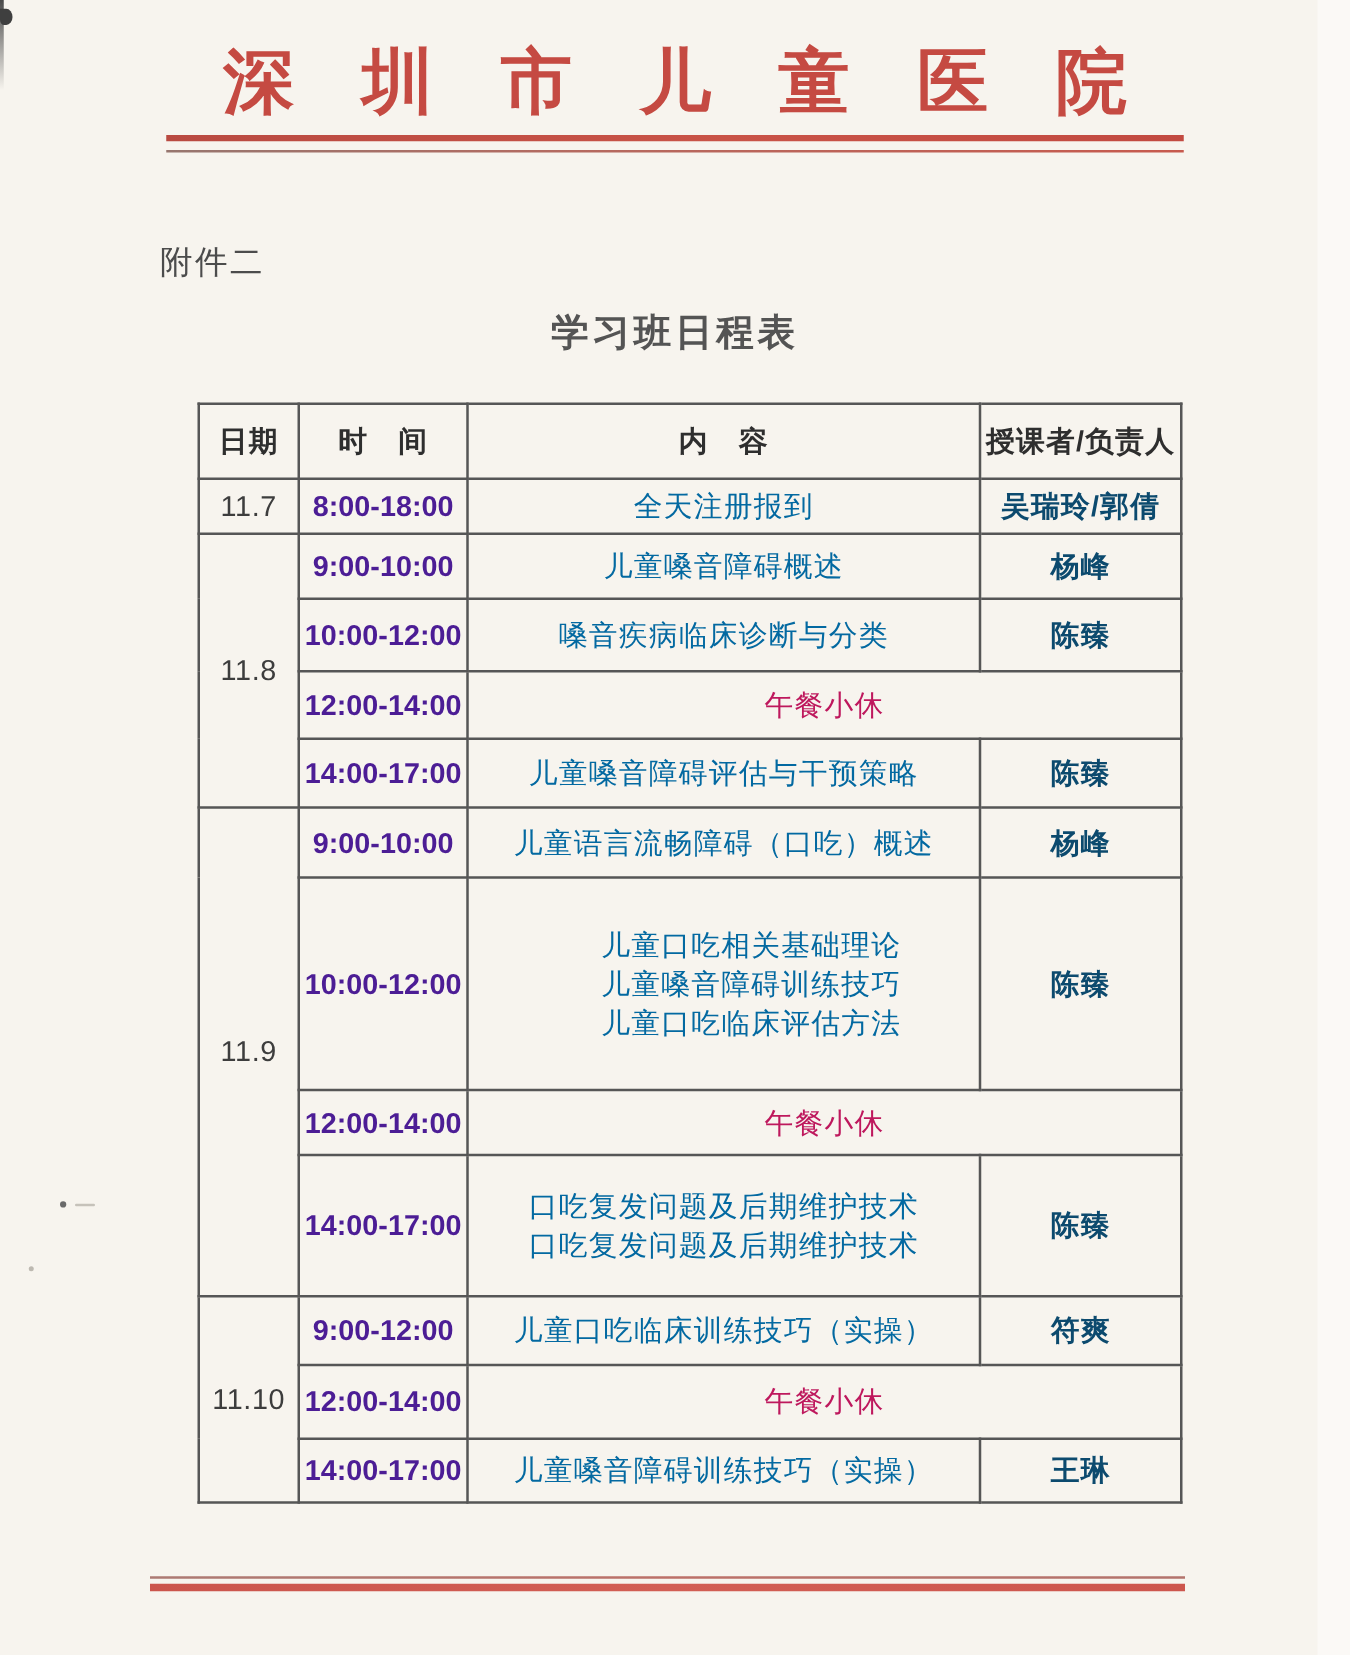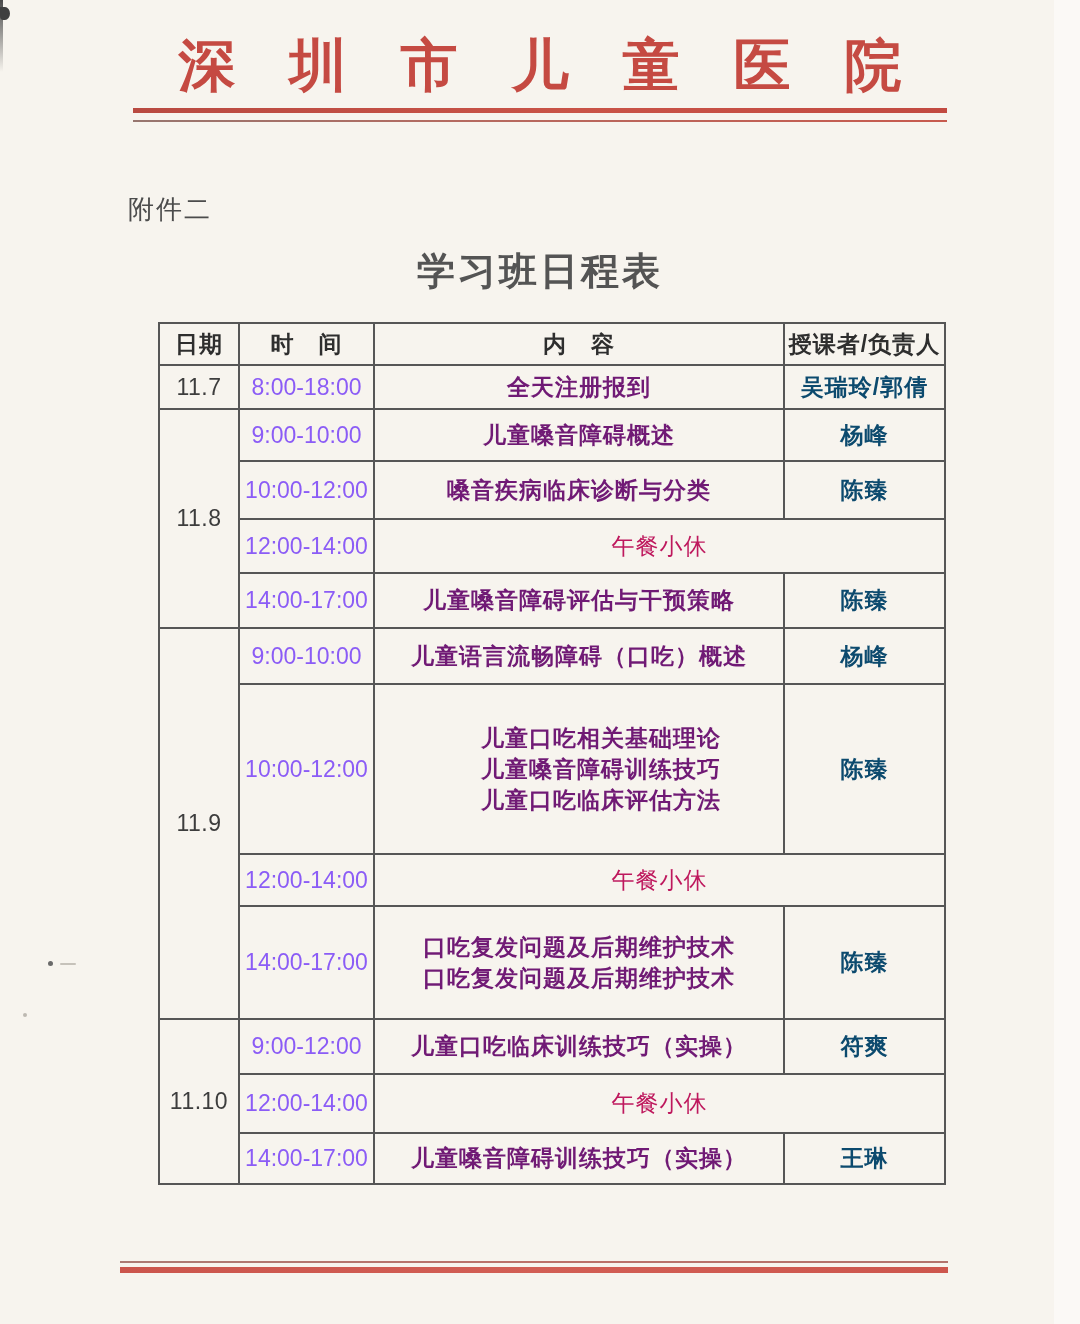--- a/index.html
+++ b/index.html
@@ -47,7 +47,7 @@
     text-align:center;
     font-family:"Liberation Serif", serif;
     font-weight:bold;
-    font-size:38px;color:#545454;
+    font-size:30px;color:#545454;
     letter-spacing:3px;
   }
 

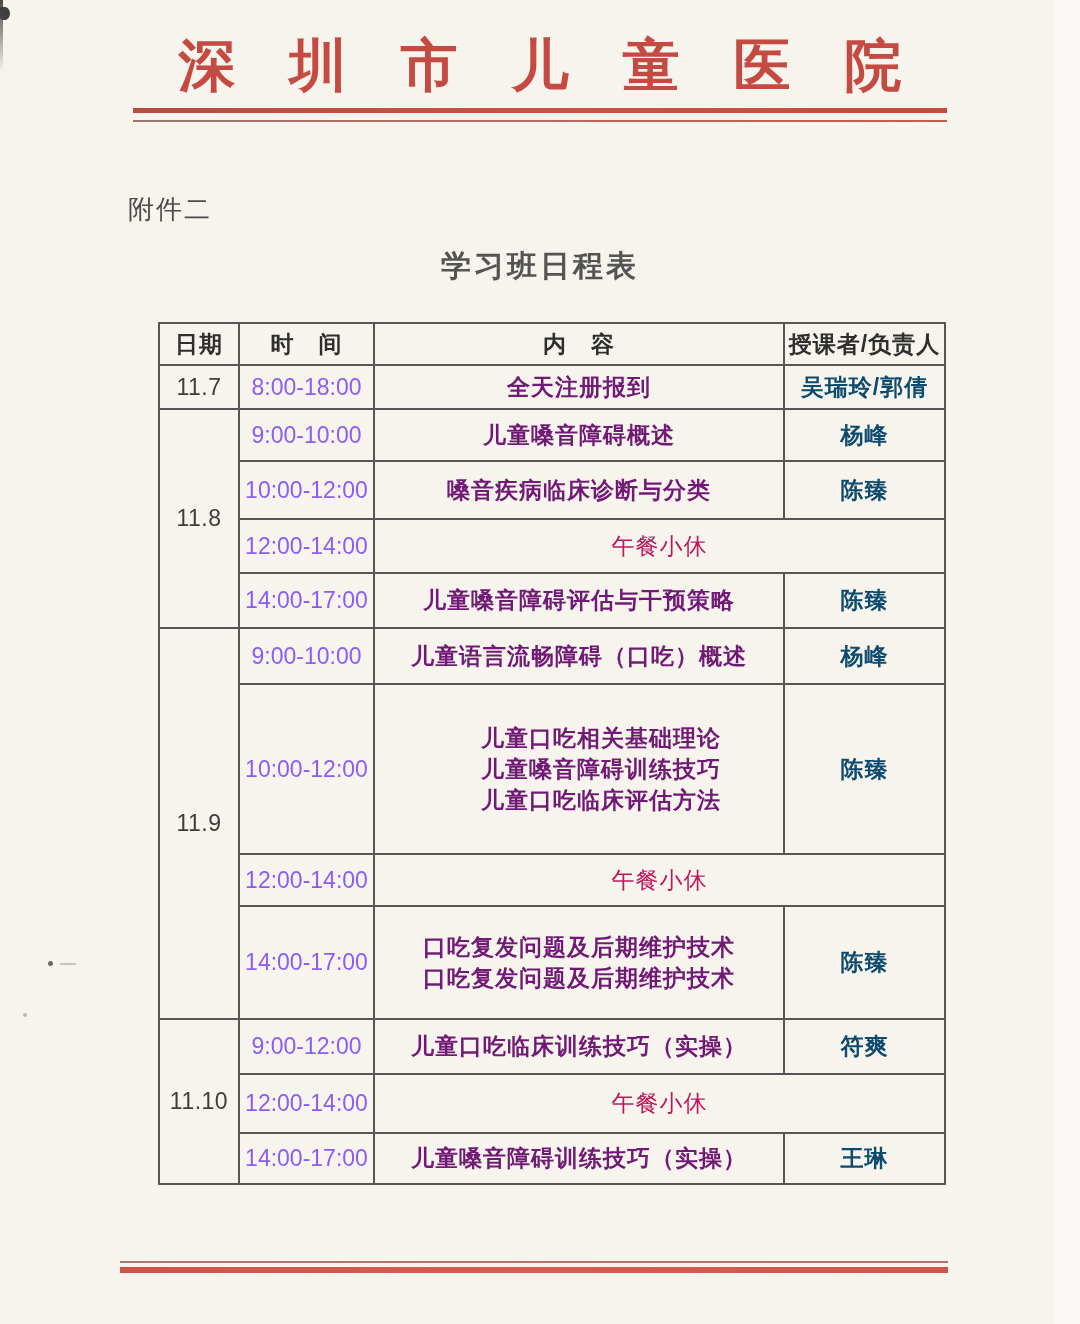--- a/index.html
+++ b/index.html
@@ -145,7 +145,7 @@
     </colgroup>
 
     <tbody>
-        <tr style="height:42px">
+        <tr style="height:60px">
       <th class="col-head">日期</th>
       <th class="col-head">时　间</th>
       <th class="col-head">内　容</th>

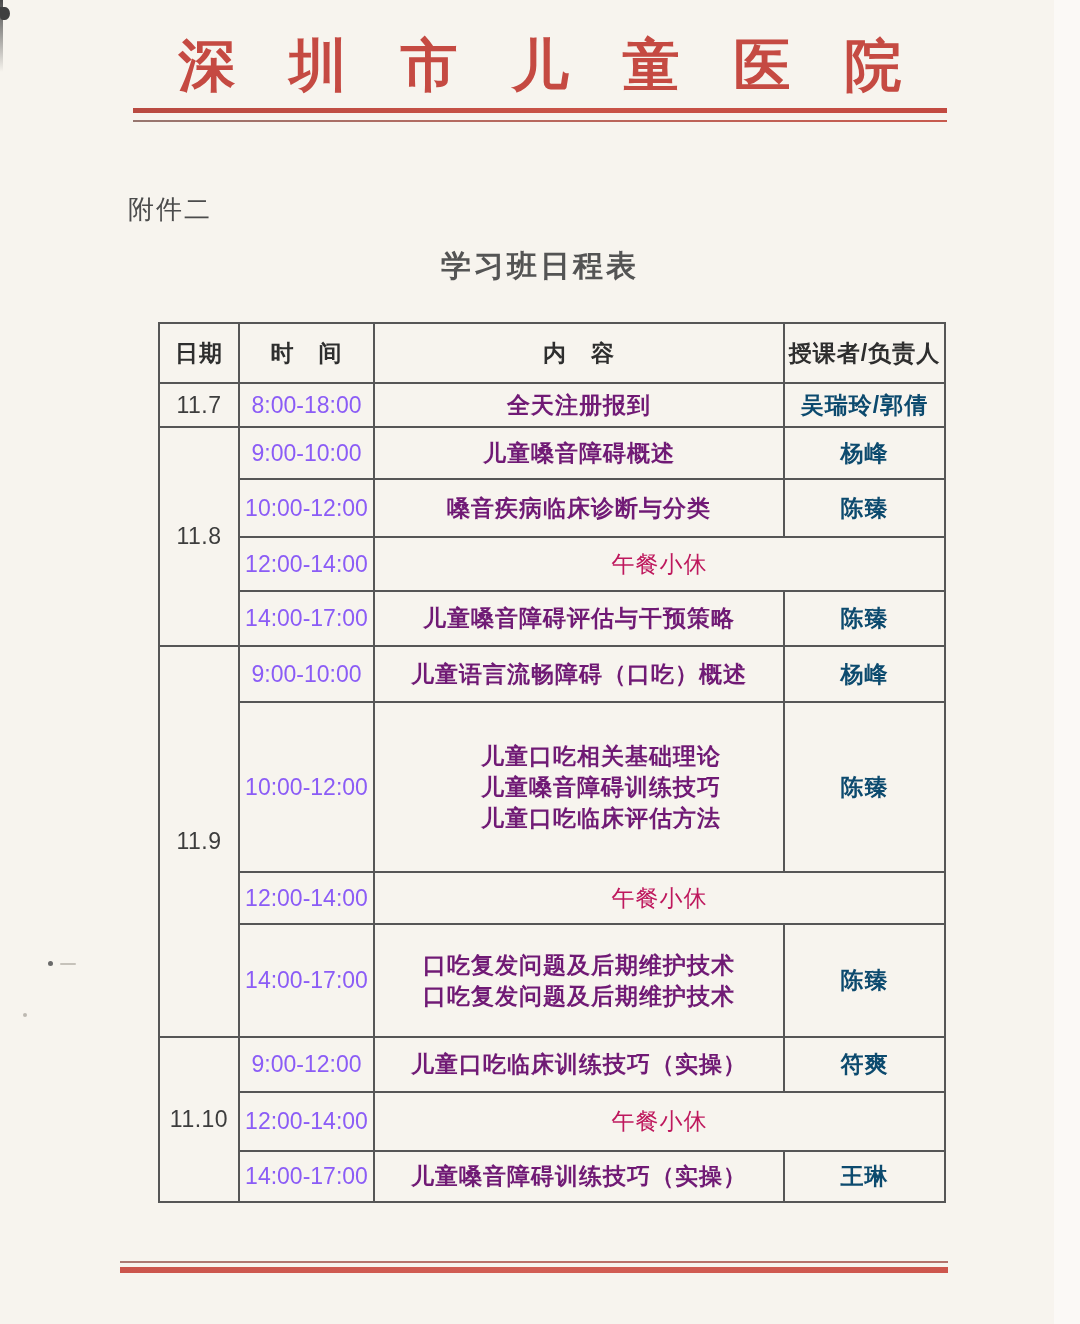--- a/index.html
+++ b/index.html
@@ -69,7 +69,7 @@
   }
   th.col-head{font-weight:bold;color:#2e2e2e;letter-spacing:1px;}
   td.date-cell{font-weight:normal;color:#3d3d3d;letter-spacing:0.5px;}
-  td.time-cell{font-weight:normal;color:#8b5cf6;}
+  td.time-cell{font-weight:bold;color:#4c1d95;}
   td.content-cell{font-weight:bold;color:#701a75;letter-spacing:1px;}
   td.lecturer-cell{font-weight:bold;color:#0c4a6e;letter-spacing:1px;}
   td.lunch-cell{

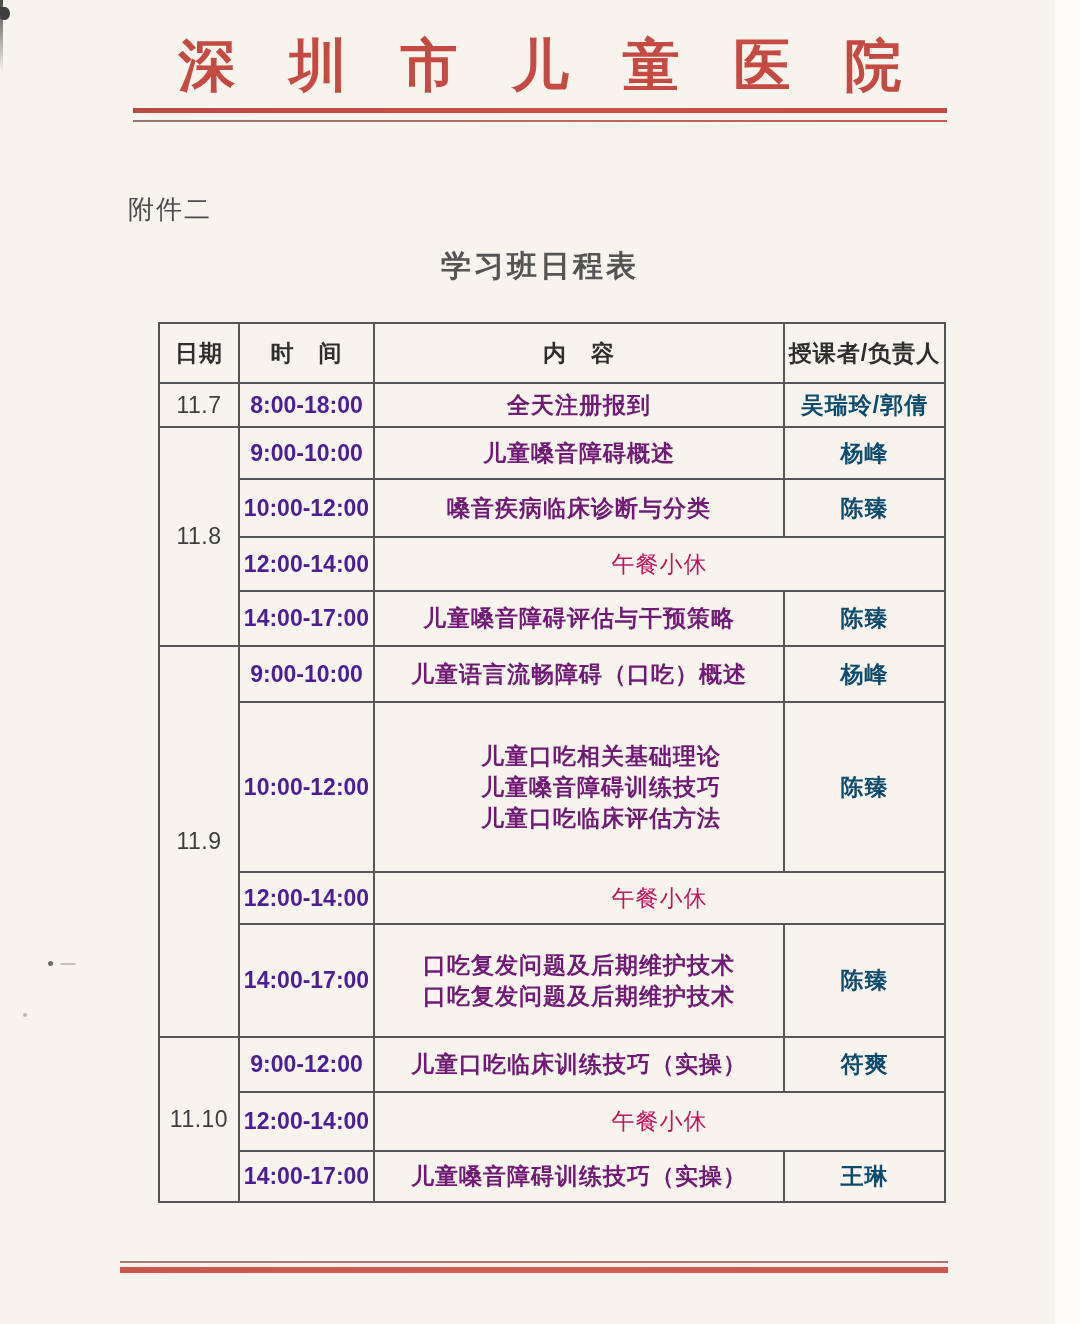--- a/index.html
+++ b/index.html
@@ -70,7 +70,7 @@
   th.col-head{font-weight:bold;color:#2e2e2e;letter-spacing:1px;}
   td.date-cell{font-weight:normal;color:#3d3d3d;letter-spacing:0.5px;}
   td.time-cell{font-weight:bold;color:#4c1d95;}
-  td.content-cell{font-weight:bold;color:#701a75;letter-spacing:1px;}
+  td.content-cell{font-weight:normal;color:#0369a1;letter-spacing:1px;}
   td.lecturer-cell{font-weight:bold;color:#0c4a6e;letter-spacing:1px;}
   td.lunch-cell{
     font-weight:normal;color:#be185d;

